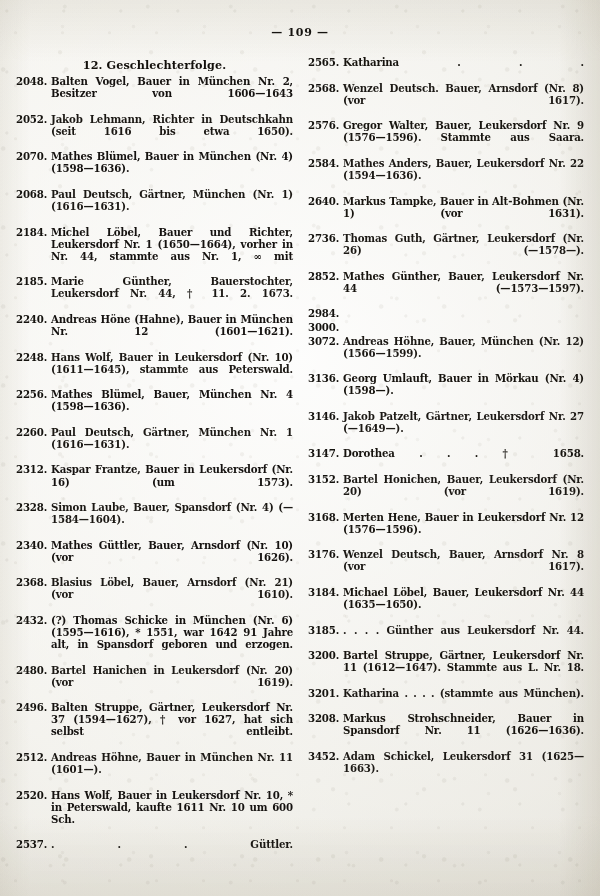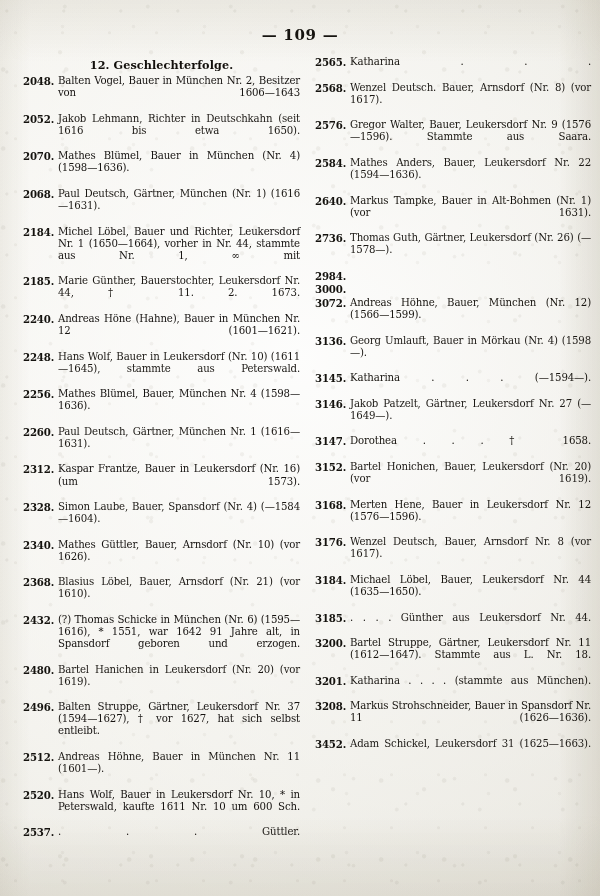--- a/index.html
+++ b/index.html
@@ -67,7 +67,7 @@
     left: 0;
     width: 600px;
     text-align: center;
-    font-size: 15px;
+    font-size: 11px;
     font-weight: 700;
     letter-spacing: 0.7px;
     color: #15130f;

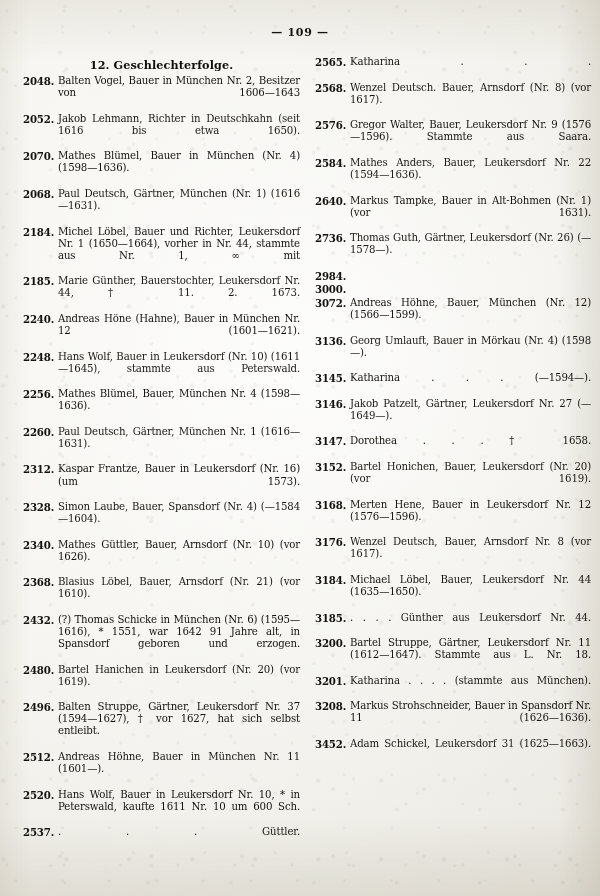--- a/index.html
+++ b/index.html
@@ -84,7 +84,6 @@
     display: flex;
     gap: 14px;
     z-index: 3;
-    margin-left: 7px;
   }
   .column {
     width: 277px;

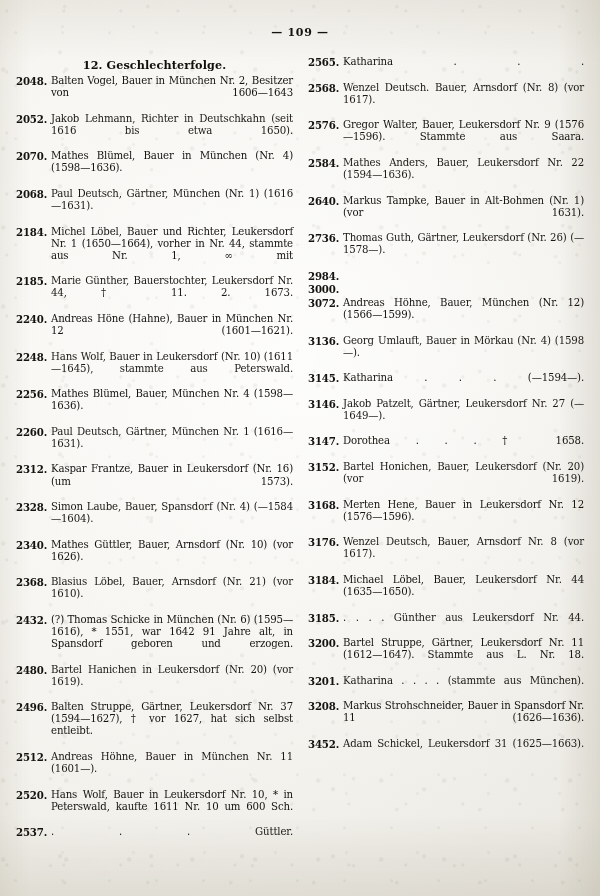--- a/index.html
+++ b/index.html
@@ -128,7 +128,7 @@
     flex: 1 1 auto;
     text-align: justify;
     text-justify: inter-word;
-    font-weight: 400;
+    font-weight: 700;
     font-family: "DejaVu Serif", "Liberation Serif", serif;
     color: #161310;
     letter-spacing: -0.15px;

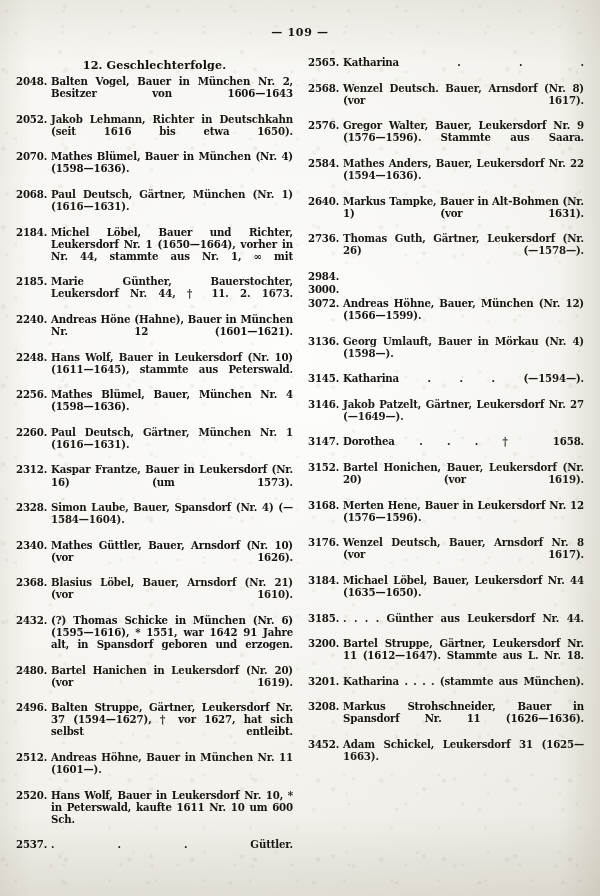--- a/index.html
+++ b/index.html
@@ -272,6 +272,10 @@
             <span class="entry-text">Thomas Guth, Gärtner, Leukersdorf (Nr. 26) (—1578—).</span>
           </li>
           <li class="entry">
+            <span class="entry-num">2852.</span>
+            <span class="entry-text">Mathes Günther, Bauer, Leukersdorf Nr. 44 (—1573—1597).</span>
+          </li>
+          <li class="entry">
             <span class="entry-num">2984.</span>
           </li>
           <li class="entry">

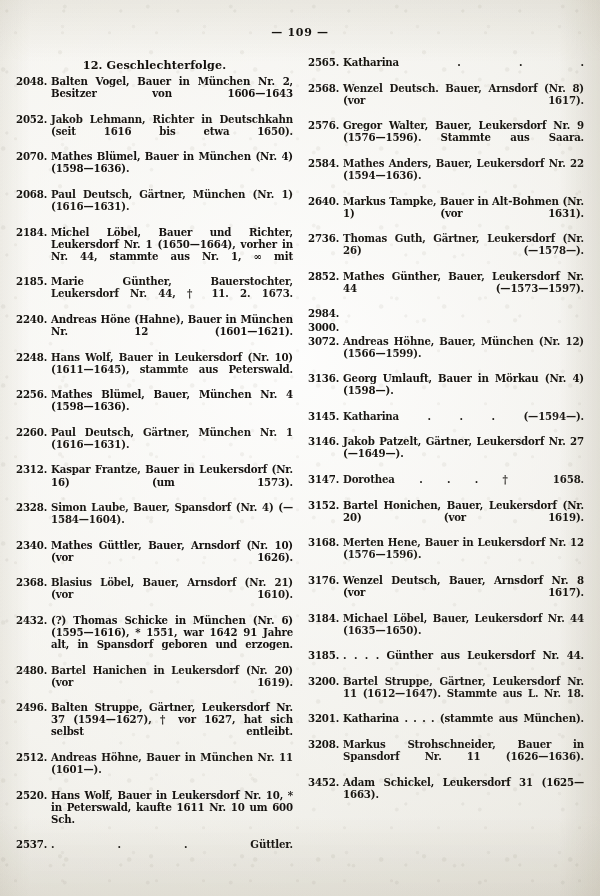--- a/index.html
+++ b/index.html
@@ -290,10 +290,6 @@
             <span class="entry-text">Georg Umlauft, Bauer in Mörkau (Nr. 4) (1598—).</span>
           </li>
           <li class="entry">
-            <span class="entry-num">3145.</span>
-            <span class="entry-text">Katharina . . . (—1594—).</span>
-          </li>
-          <li class="entry">
             <span class="entry-num">3146.</span>
             <span class="entry-text">Jakob Patzelt, Gärtner, Leukersdorf Nr. 27 (—1649—).</span>
           </li>

